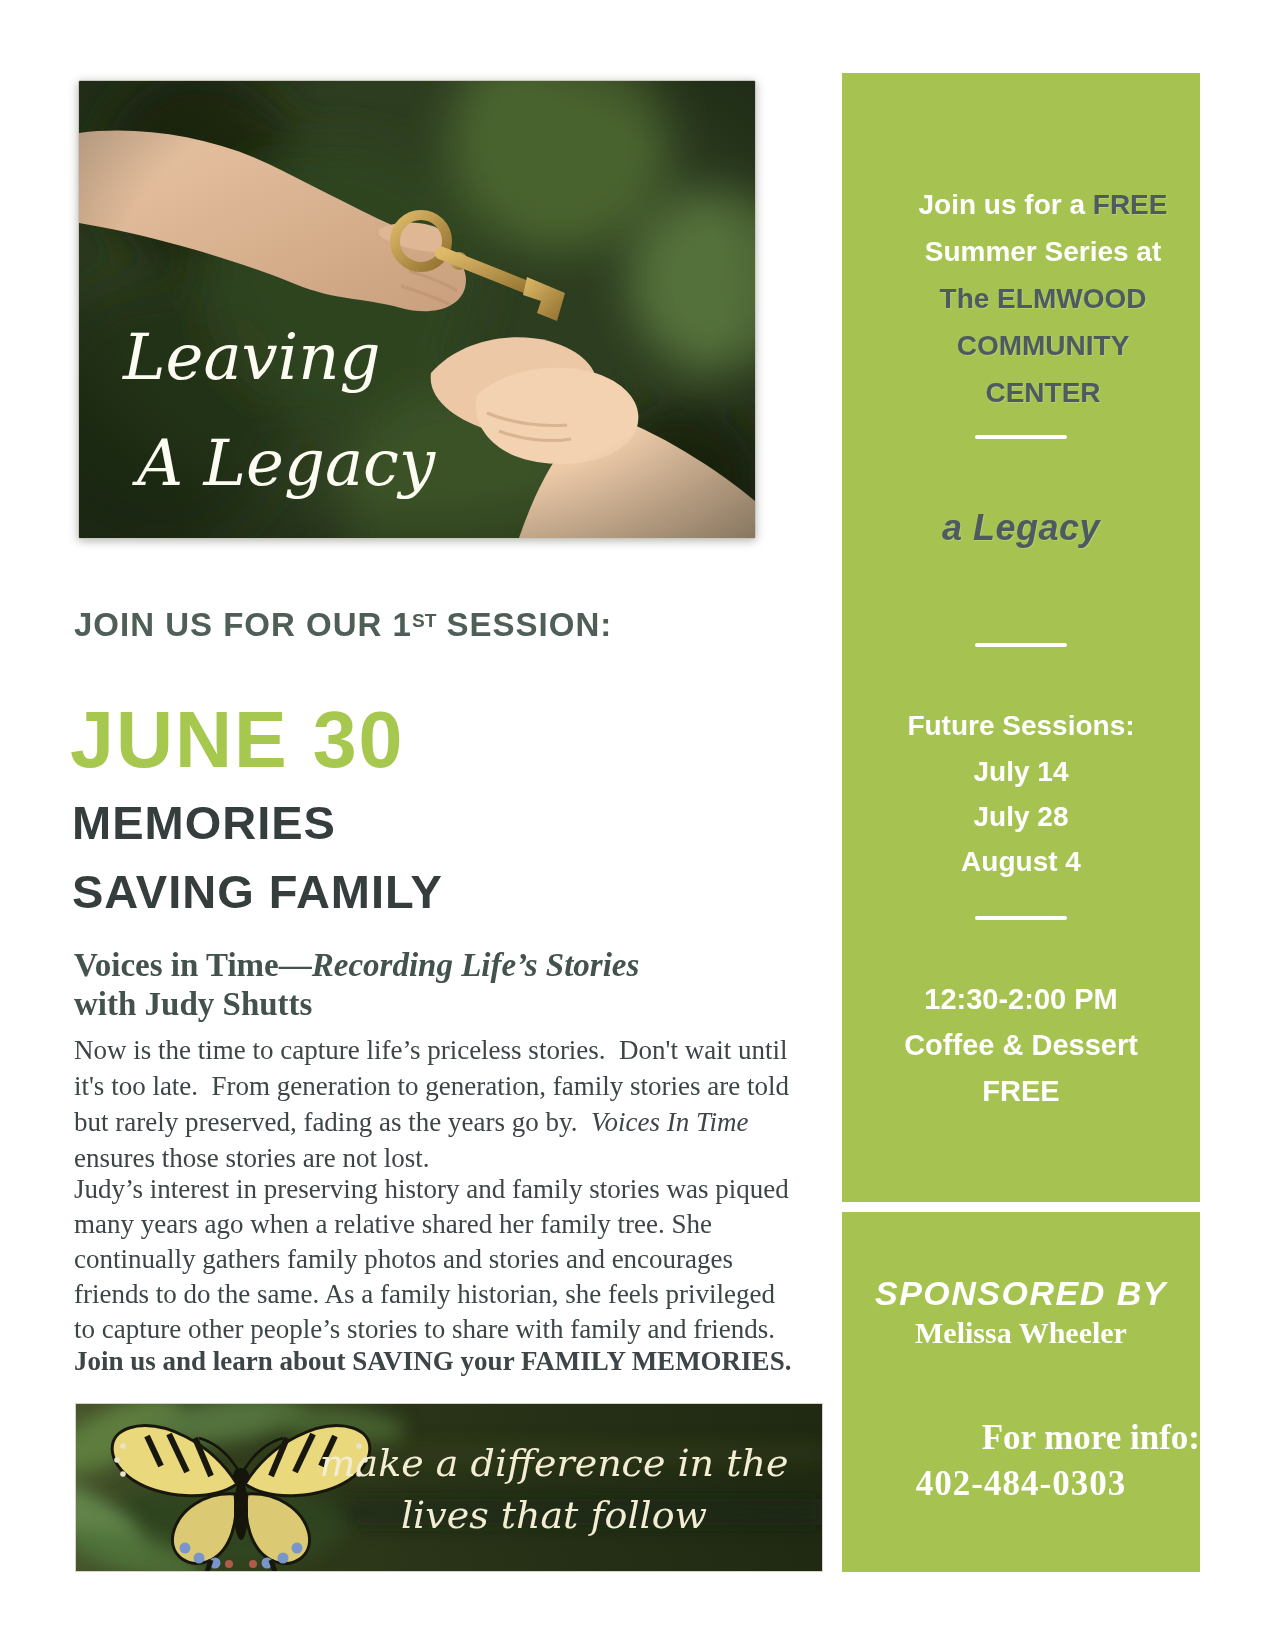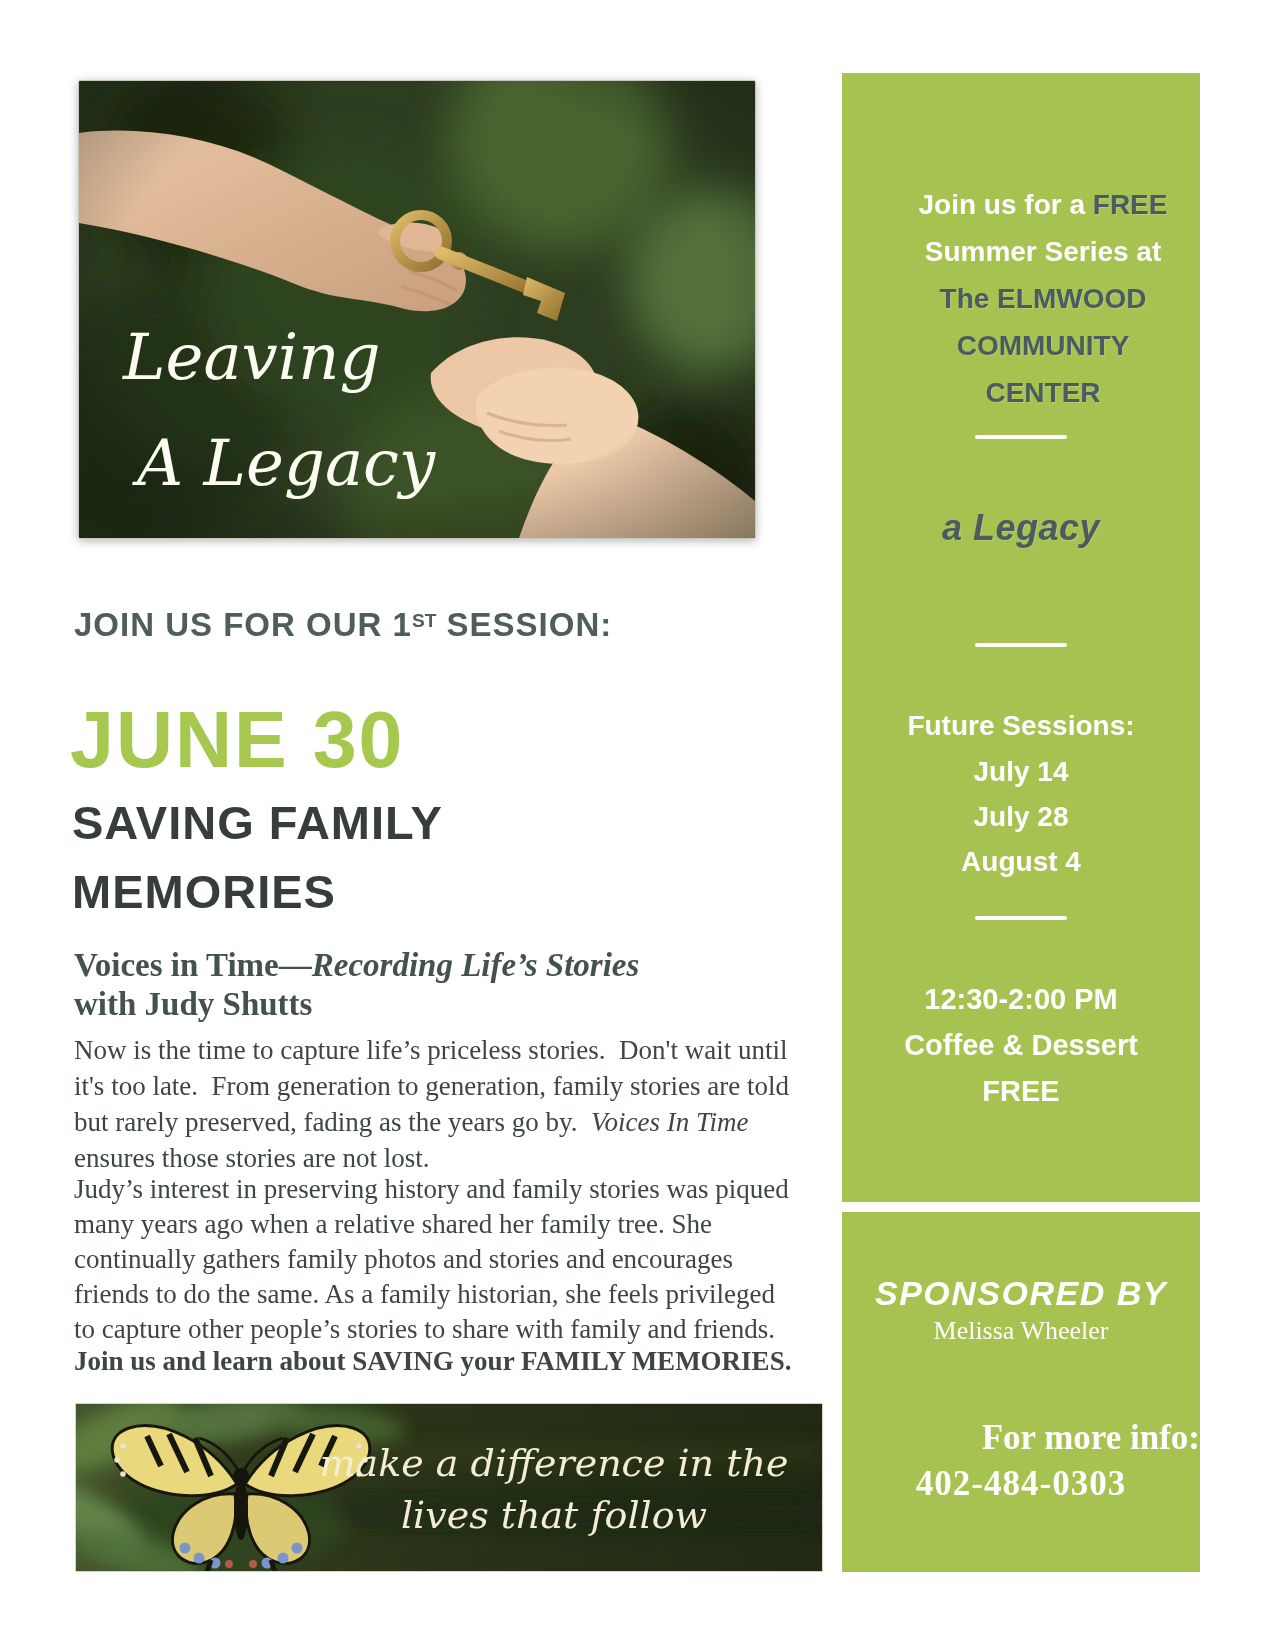--- a/index.html
+++ b/index.html
@@ -171,8 +171,8 @@
   <div class="date-heading">JUNE 30</div>
 
   <div class="event-title">
+    <div>MEMORIES</div>
     <div>SAVING FAMILY</div>
-    <div>MEMORIES</div>
   </div>
 
   <div class="subtitle">

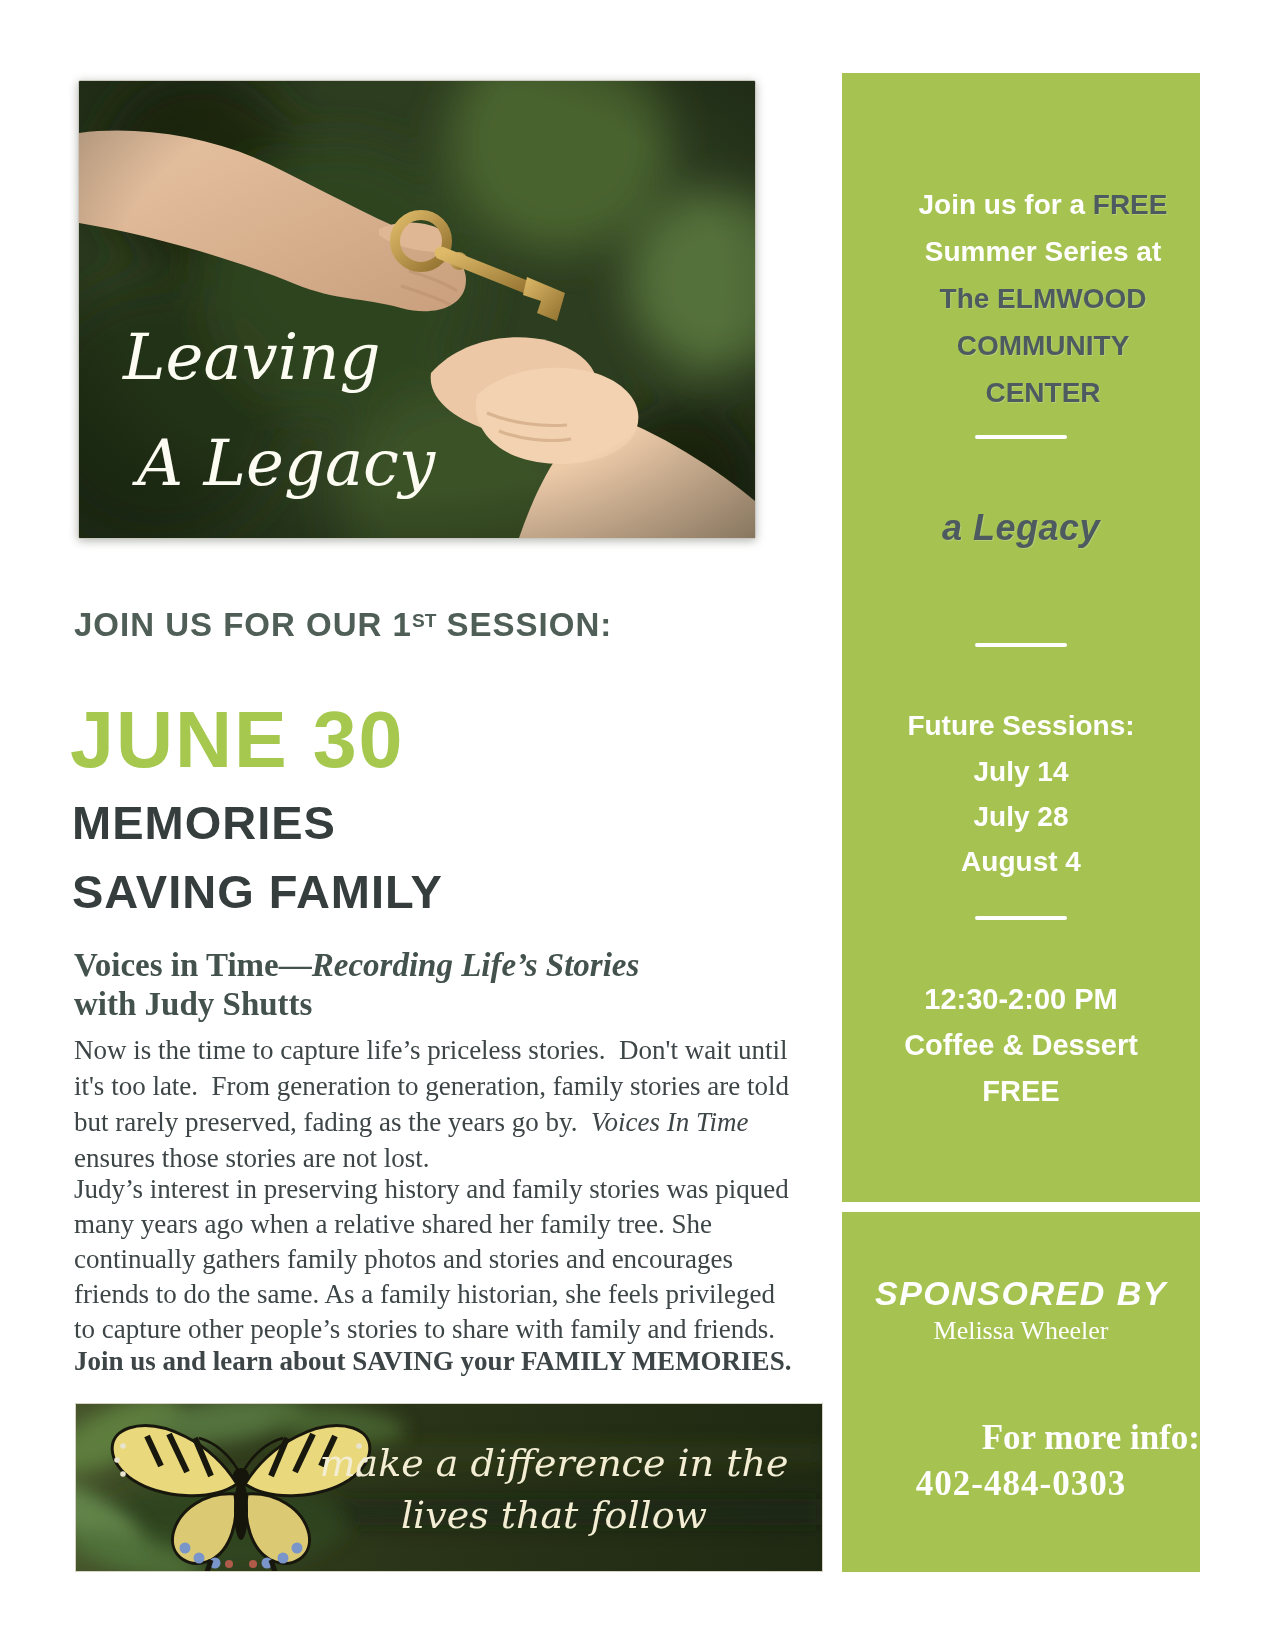--- a/index.html
+++ b/index.html
@@ -91,7 +91,7 @@
   }
   .sponsor-name{
     position:absolute;left:0;right:0;top:104px;
-    font-family:"Liberation Serif",serif;font-weight:normal;font-size:26px;
+    font-family:"Liberation Serif",serif;font-weight:bold;font-size:30px;
   }
   .info-label{
     position:absolute;left:0;right:0;top:206px;

